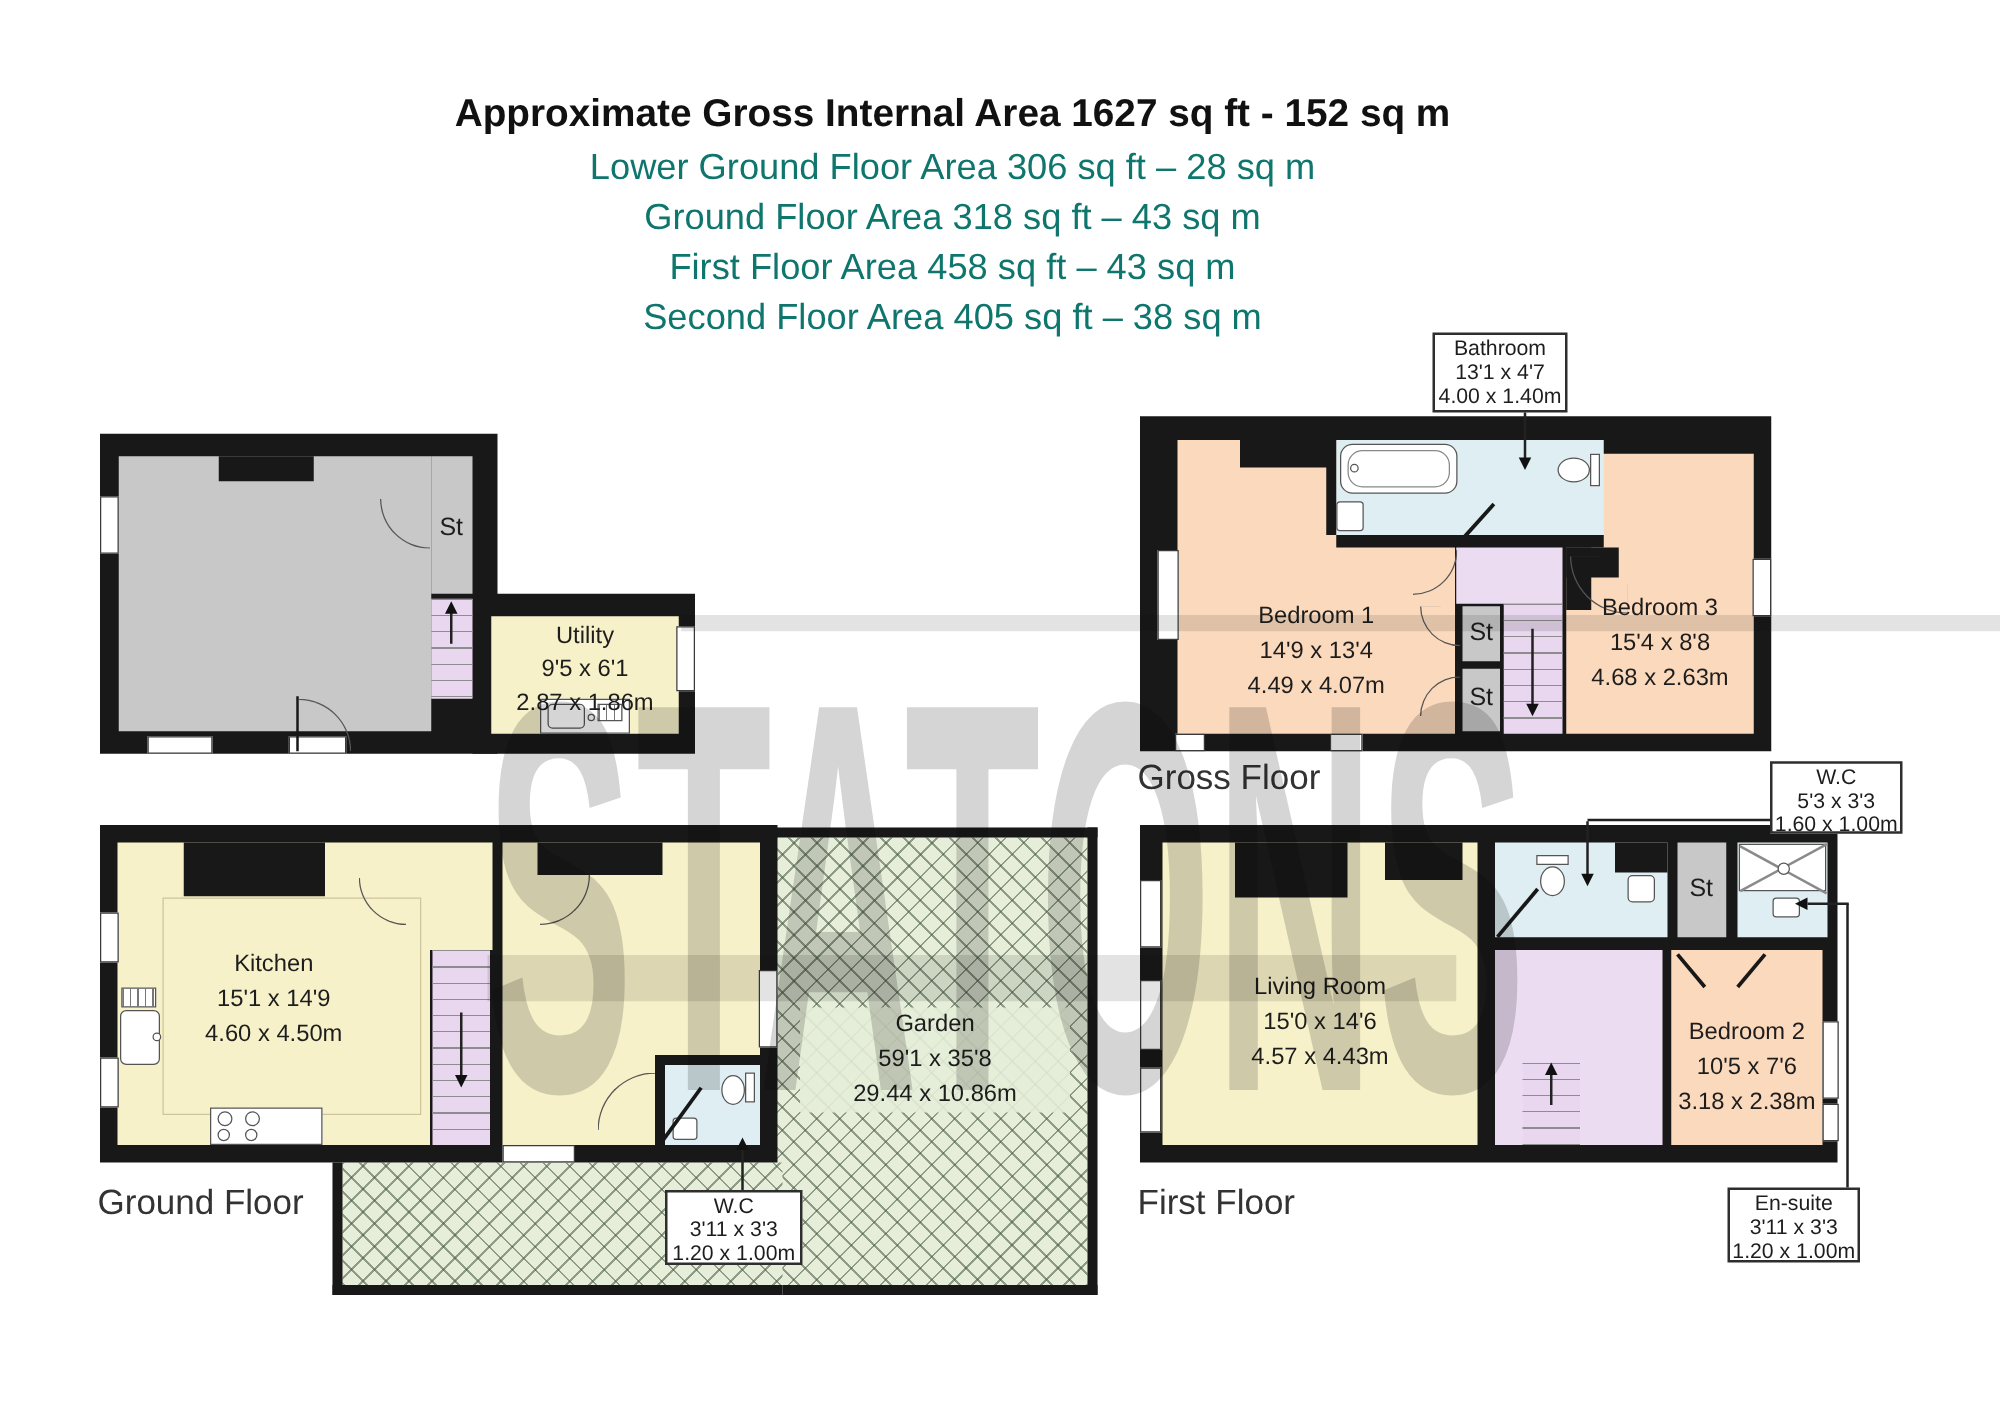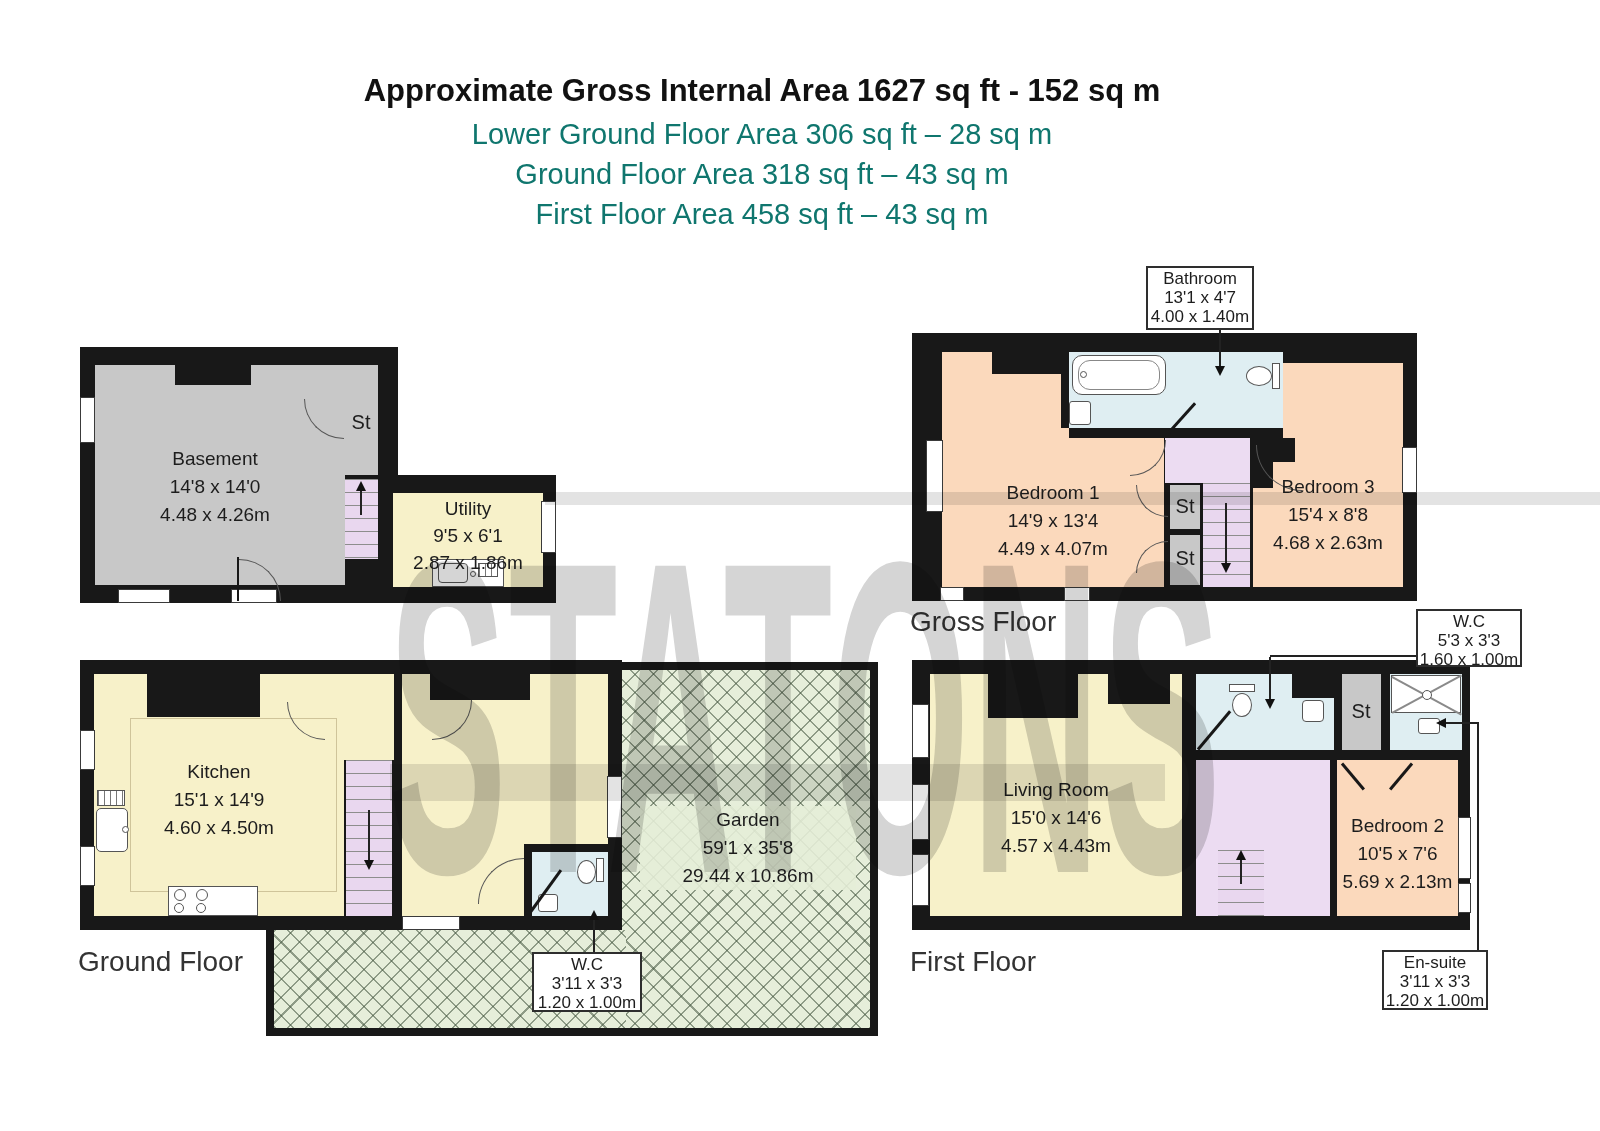--- a/index.html
+++ b/index.html
@@ -56,6 +56,7 @@
   <div class="hdr l" style="top:118px;">Lower Ground Floor Area 306 sq ft – 28 sq m</div>
   <div class="hdr l" style="top:158px;">Ground Floor Area 318 sq ft – 43 sq m</div>
   <div class="hdr l" style="top:198px;">First Floor Area 458 sq ft – 43 sq m</div>
+  <div class="hdr l" style="top:238px;">Second Floor Area 405 sq ft – 38 sq m</div>
 
   <div class="wm">STATONS</div>
   <div class="bar" style="left:545px;top:492px;width:1055px;height:13px;"></div>

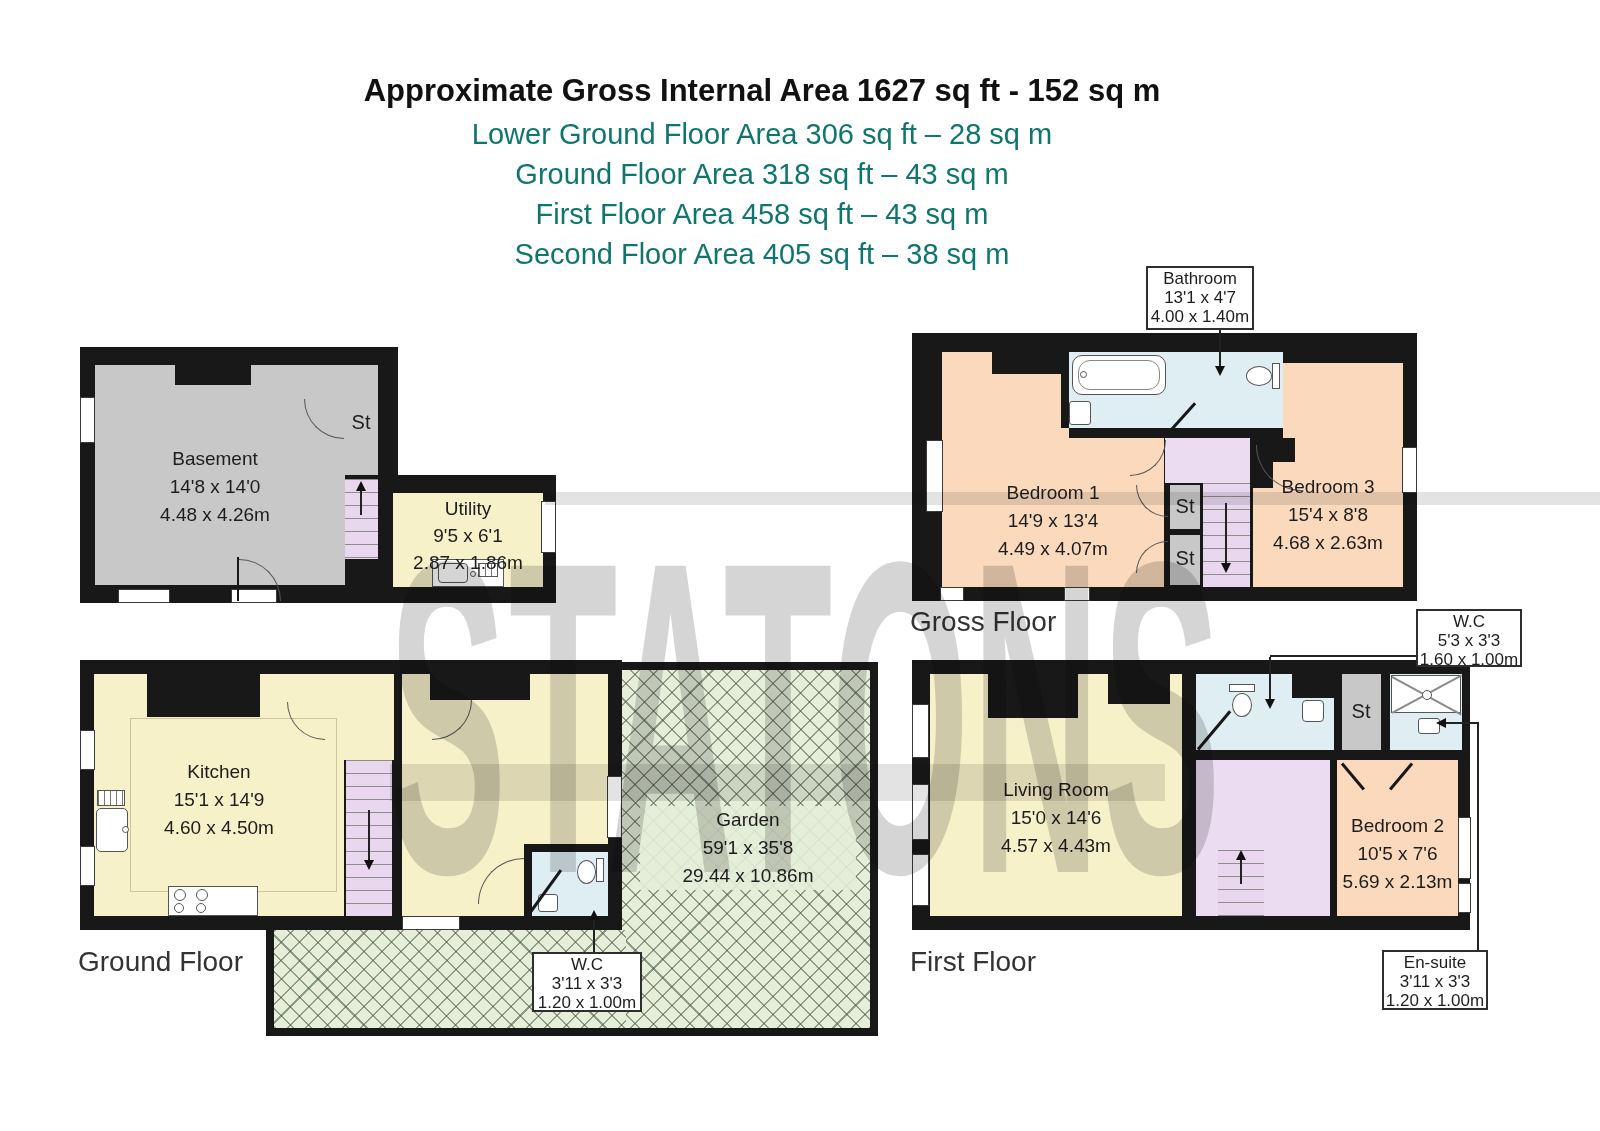--- a/index.html
+++ b/index.html
@@ -83,11 +83,6 @@
     <div class="blk" style="left:157px;top:210px;width:2px;height:44px;"></div>
     <div class="arc tr" style="left:159px;top:212px;width:42px;height:42px;"></div>
     <div class="arc bl" style="left:224px;top:52px;width:40px;height:40px;"></div>
-    <div class="rlabel" style="left:35px;top:98px;width:200px;">
-      <div>Basement</div>
-      <div>14'8 x 14'0</div>
-      <div>4.48 x 4.26m</div>
-    </div>
     <div class="rlabel" style="left:313px;top:148px;width:150px;line-height:27px;">
       <div>Utility</div>
       <div>9'5 x 6'1</div>

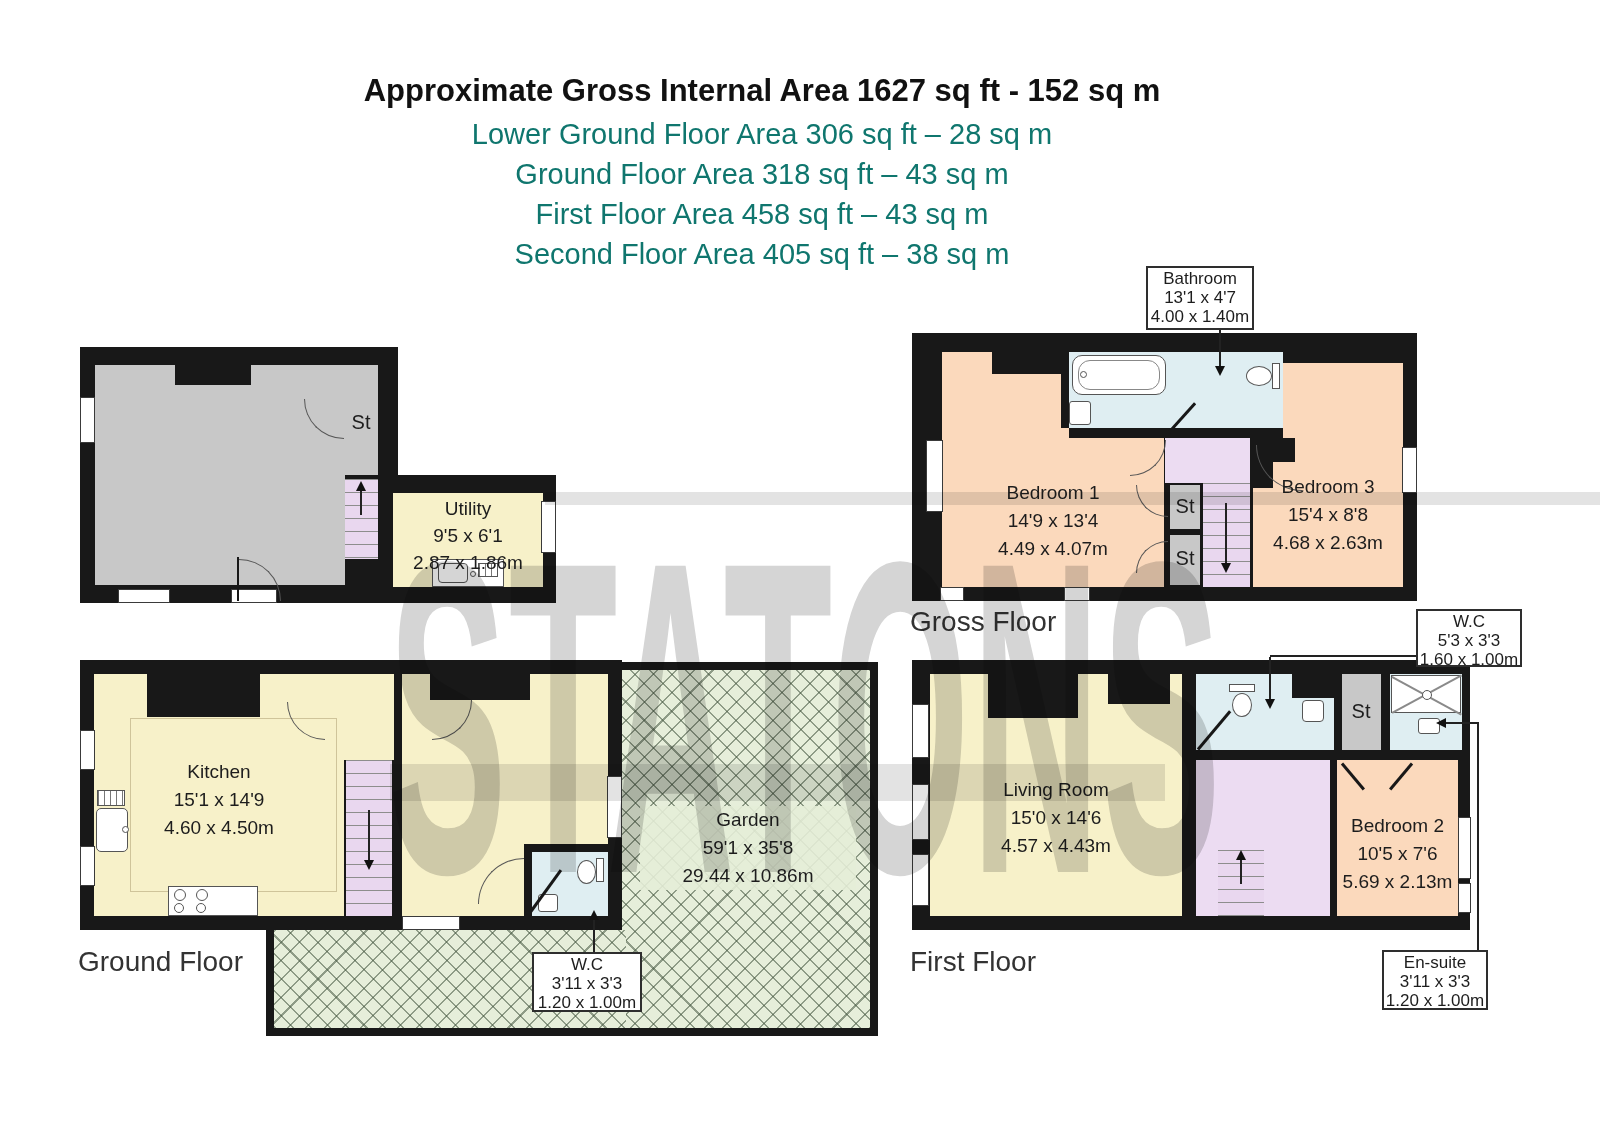--- a/index.html
+++ b/index.html
@@ -243,7 +243,7 @@
     <div class="rlabel" style="left:425px;top:152px;width:121px;">
       <div>Bedroom 2</div>
       <div>10'5 x 7'6</div>
-      <div>5.69 x 2.13m</div>
+      <div>3.18 x 2.38m</div>
     </div>
     <div class="stlab" style="left:424px;top:40px;width:50px;">St</div>
   </div>

